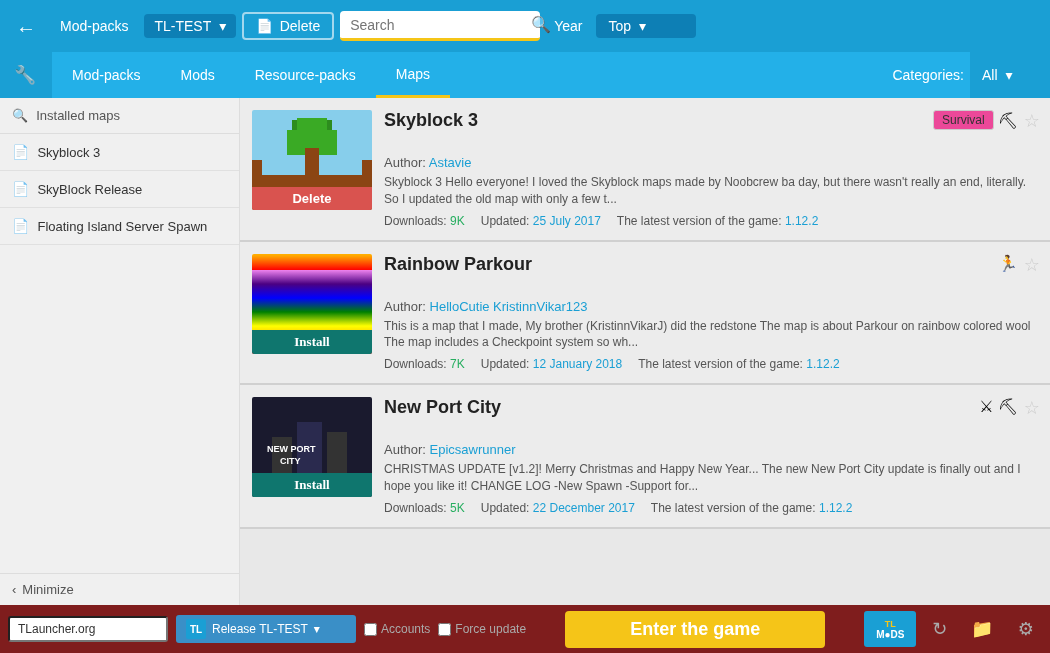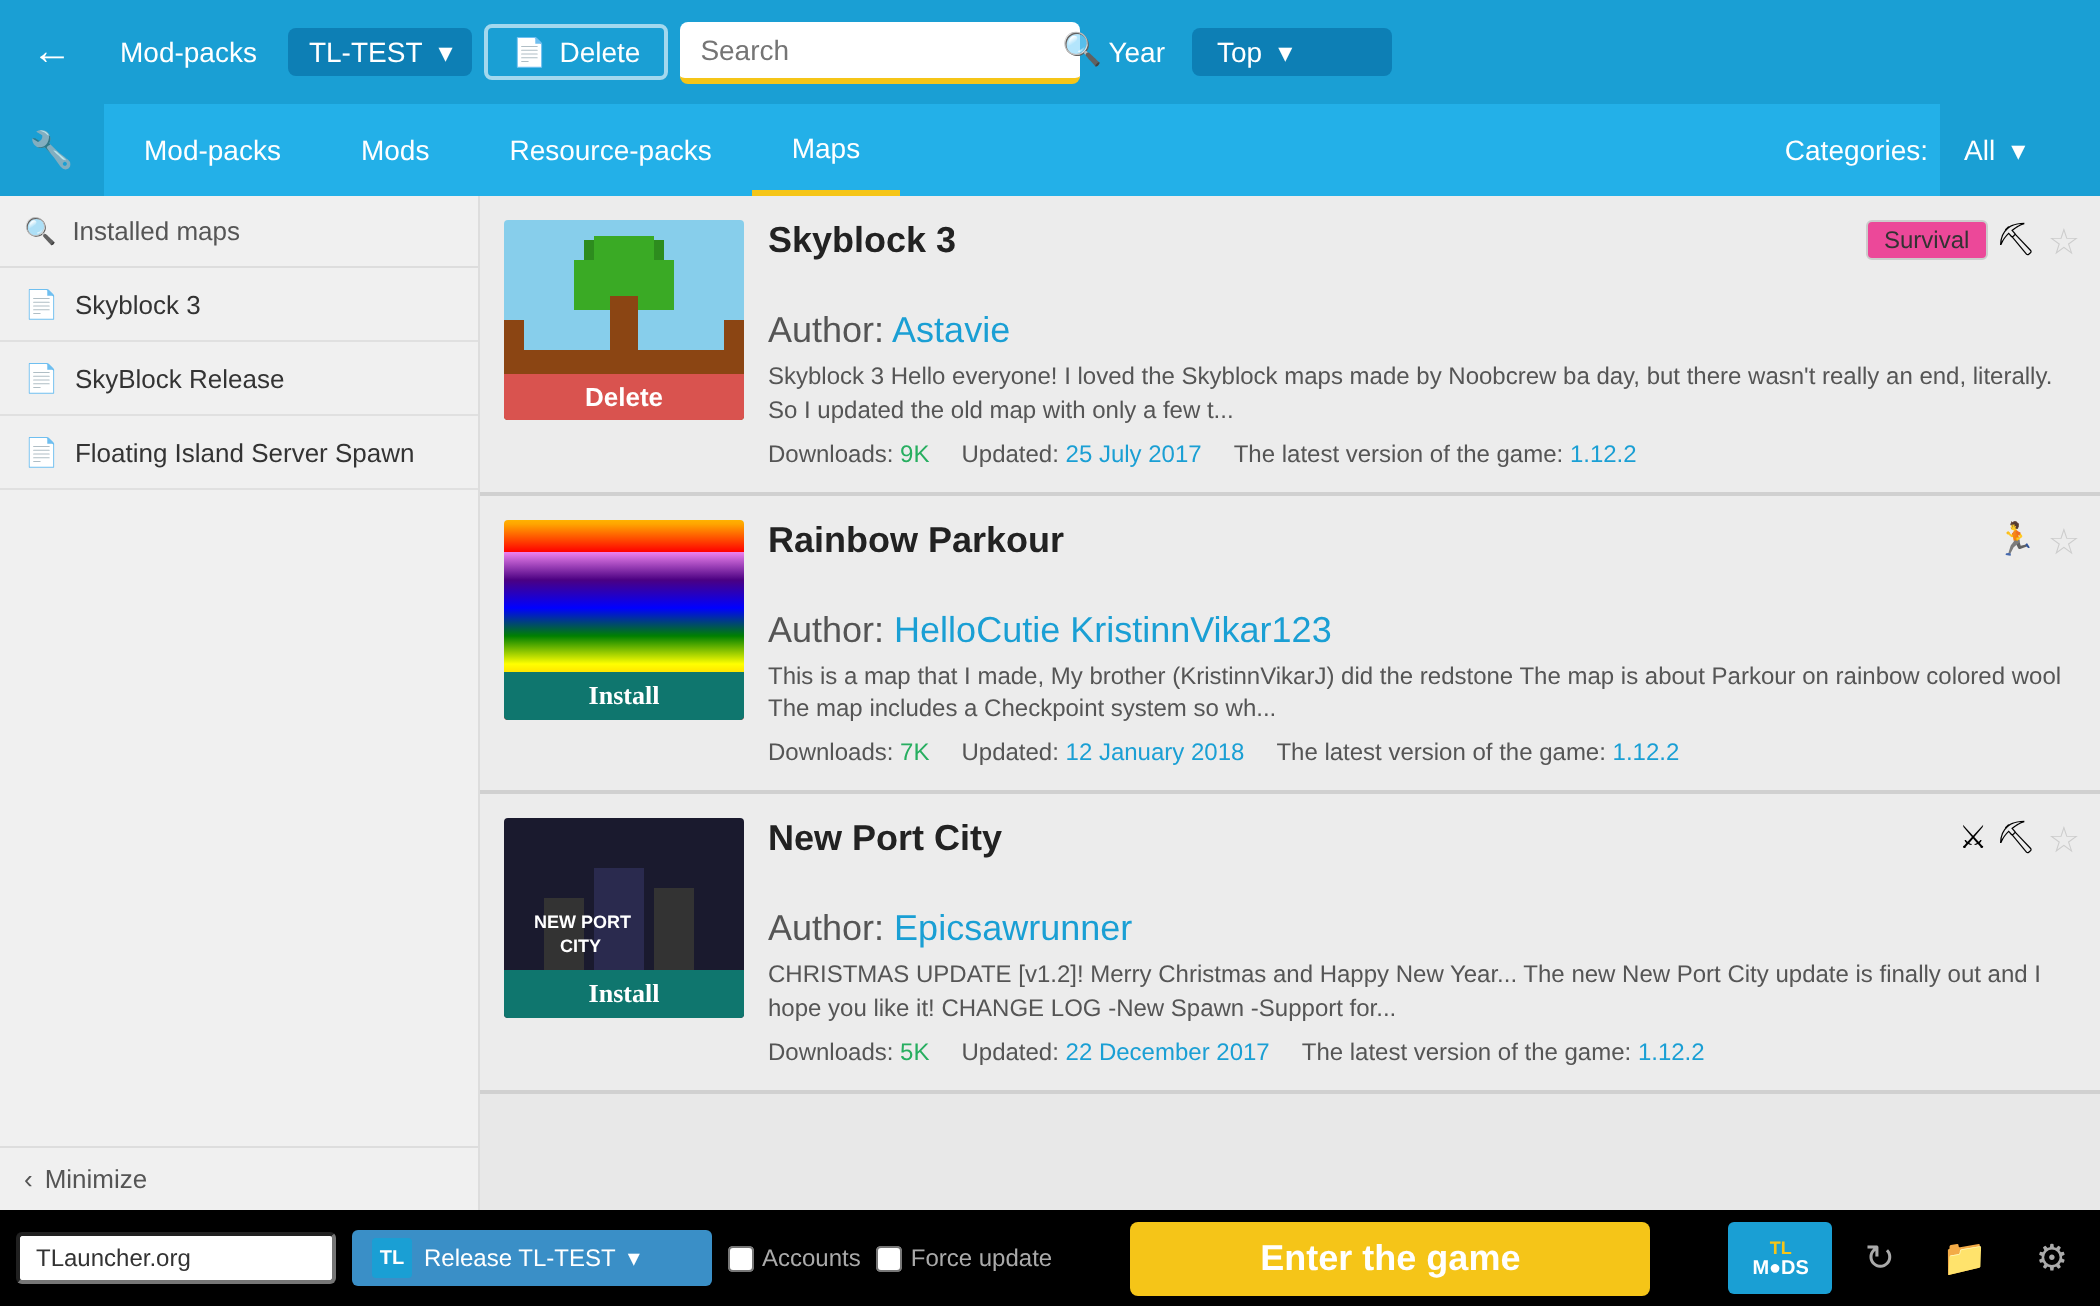--- a/index.html
+++ b/index.html
@@ -106,7 +106,7 @@
     .btn-red { background: #d9534f; color: white; }
     .map-info { flex: 1; }
     .map-title { font-size: 18px; font-weight: bold; color: #222; margin-bottom: 2px; }
-    .map-author { font-size: 18px; color: #555; margin-bottom: 4px; margin-top: 24px; }
+    .map-author { font-size: 13px; color: #555; margin-bottom: 4px; margin-top: 24px; }
     .map-author span { color: #1a9fd4; cursor: pointer; }
     .map-desc { font-size: 12px; color: #555; line-height: 1.4; margin-bottom: 6px; }
     .map-meta { font-size: 12px; color: #555; display: flex; gap: 16px; flex-wrap: wrap; }

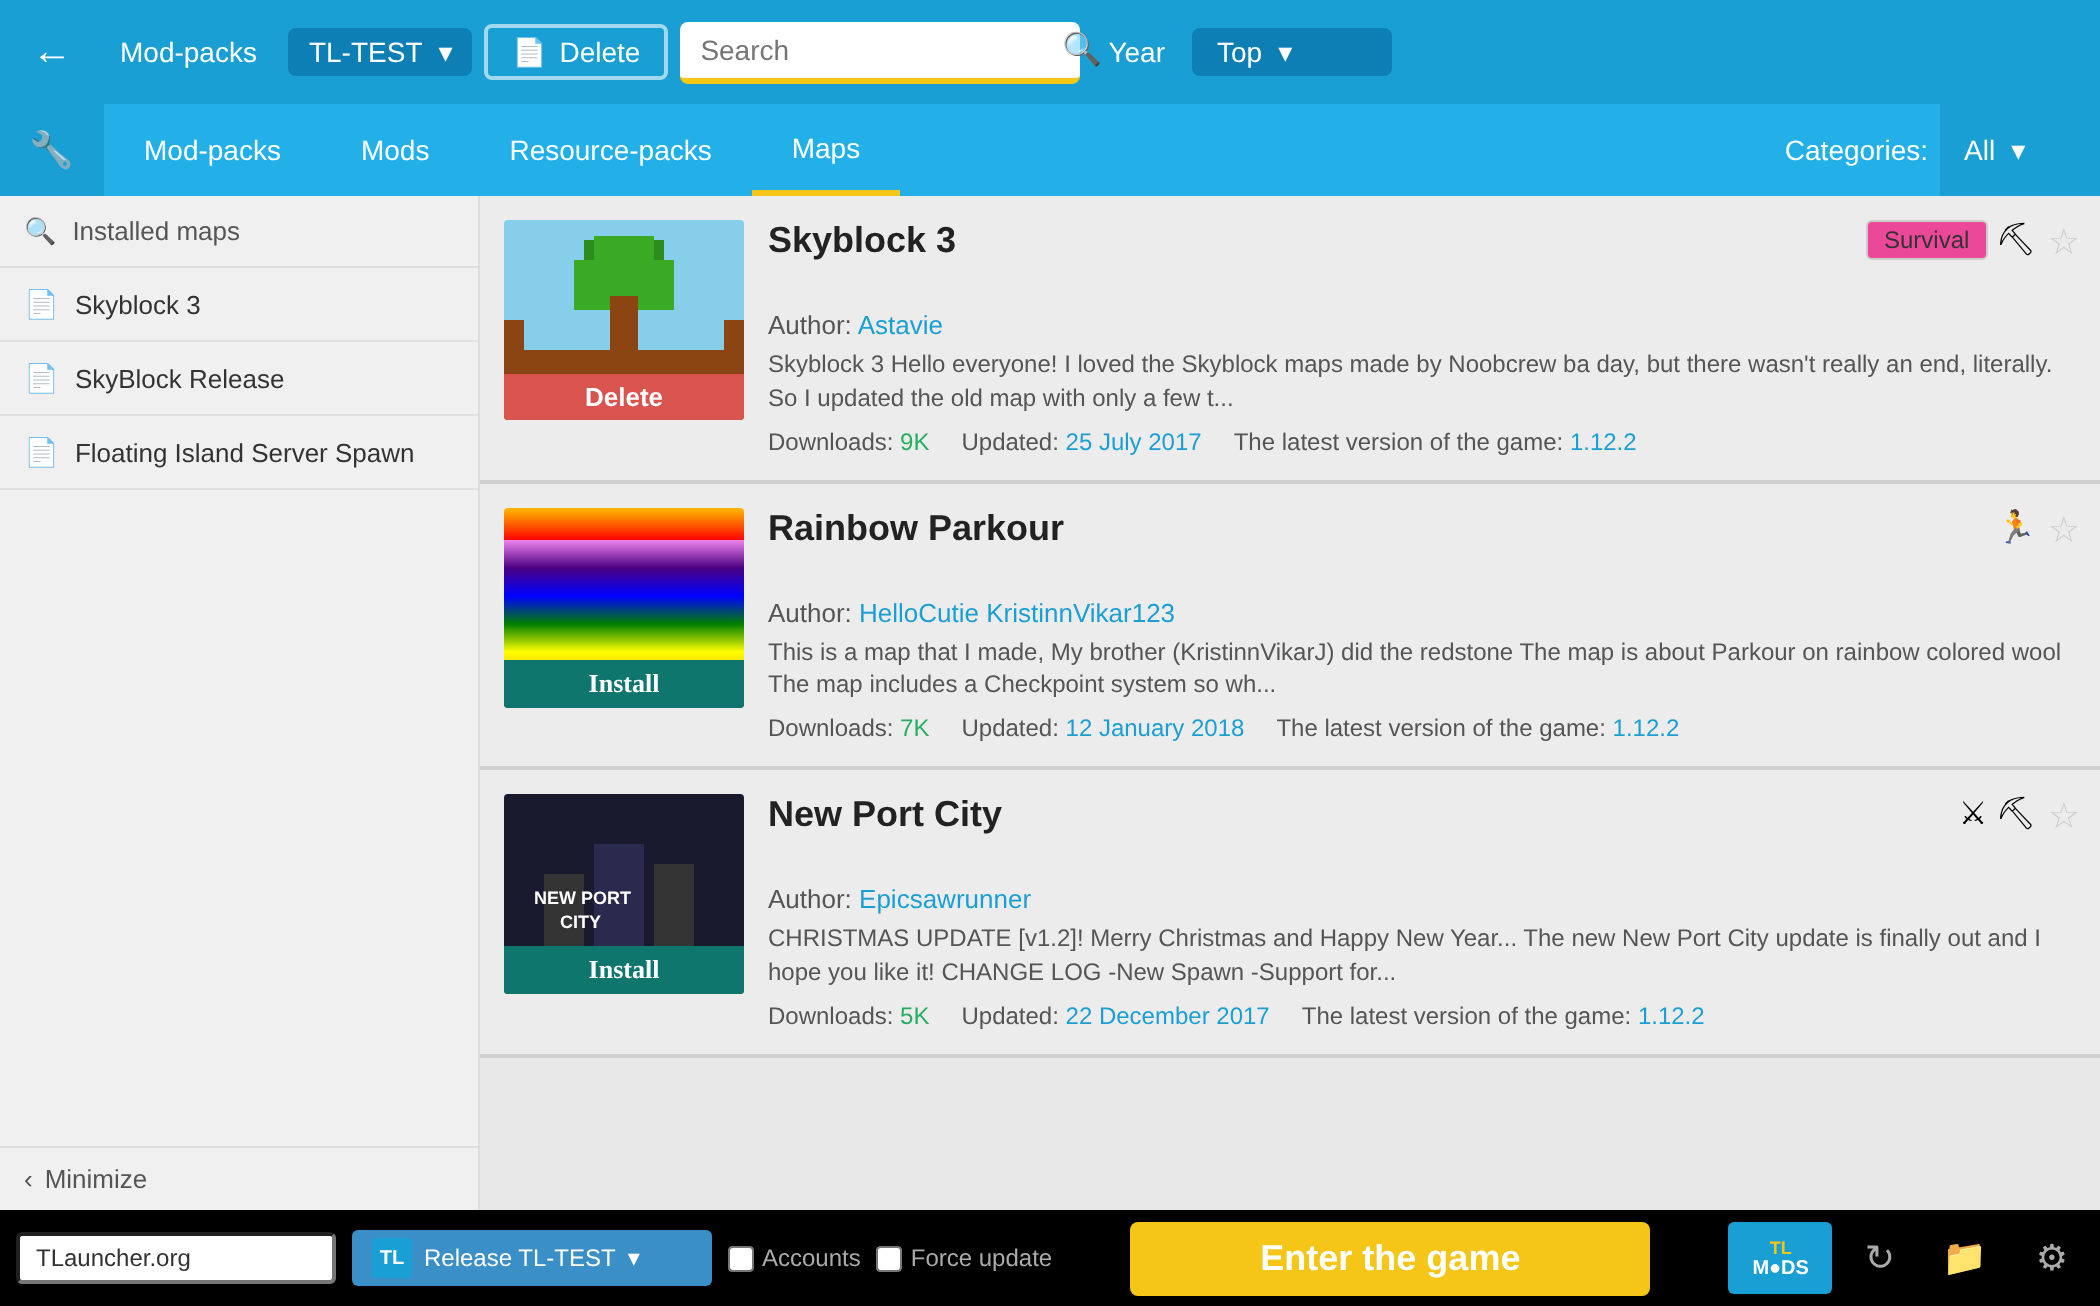--- a/index.html
+++ b/index.html
@@ -122,7 +122,7 @@
 
     
     .bottom-bar {
-      height: 48px; background: #000000; display: flex; align-items: center;
+      height: 48px; background: #7f1d1d; display: flex; align-items: center;
       padding: 0 8px; gap: 8px; position: absolute; bottom: 0; width: 1050px;
     }
     .url-input {

